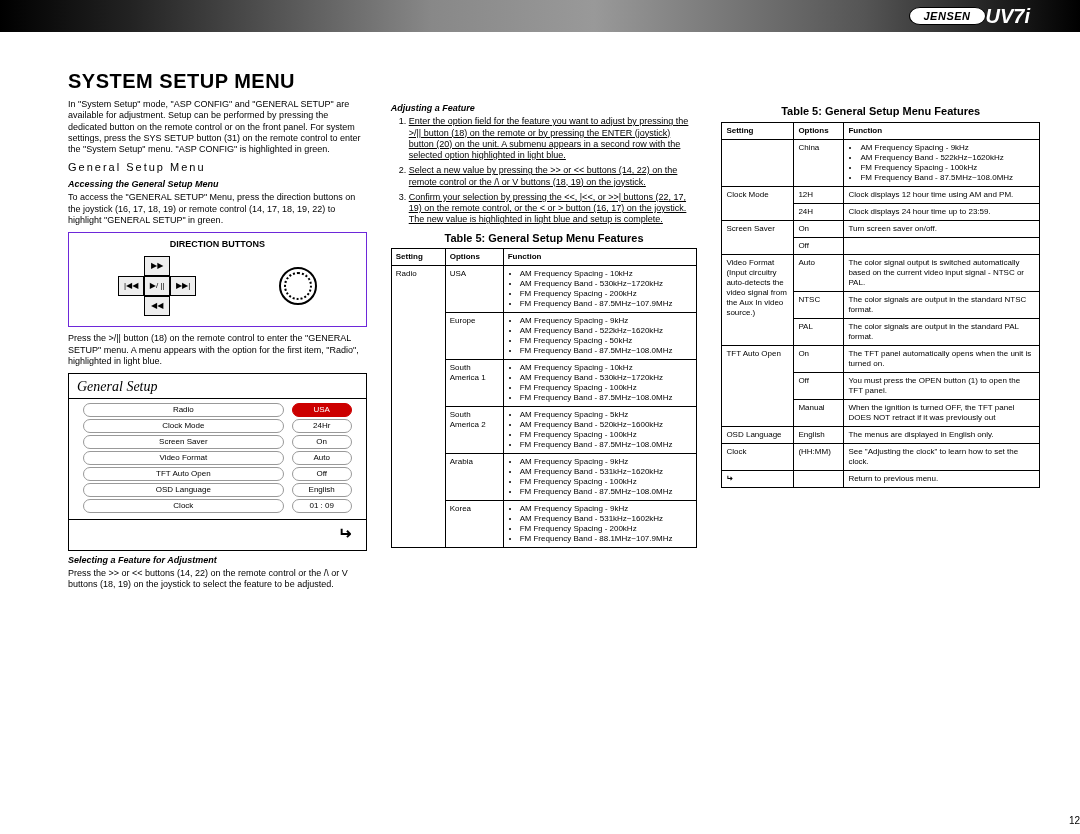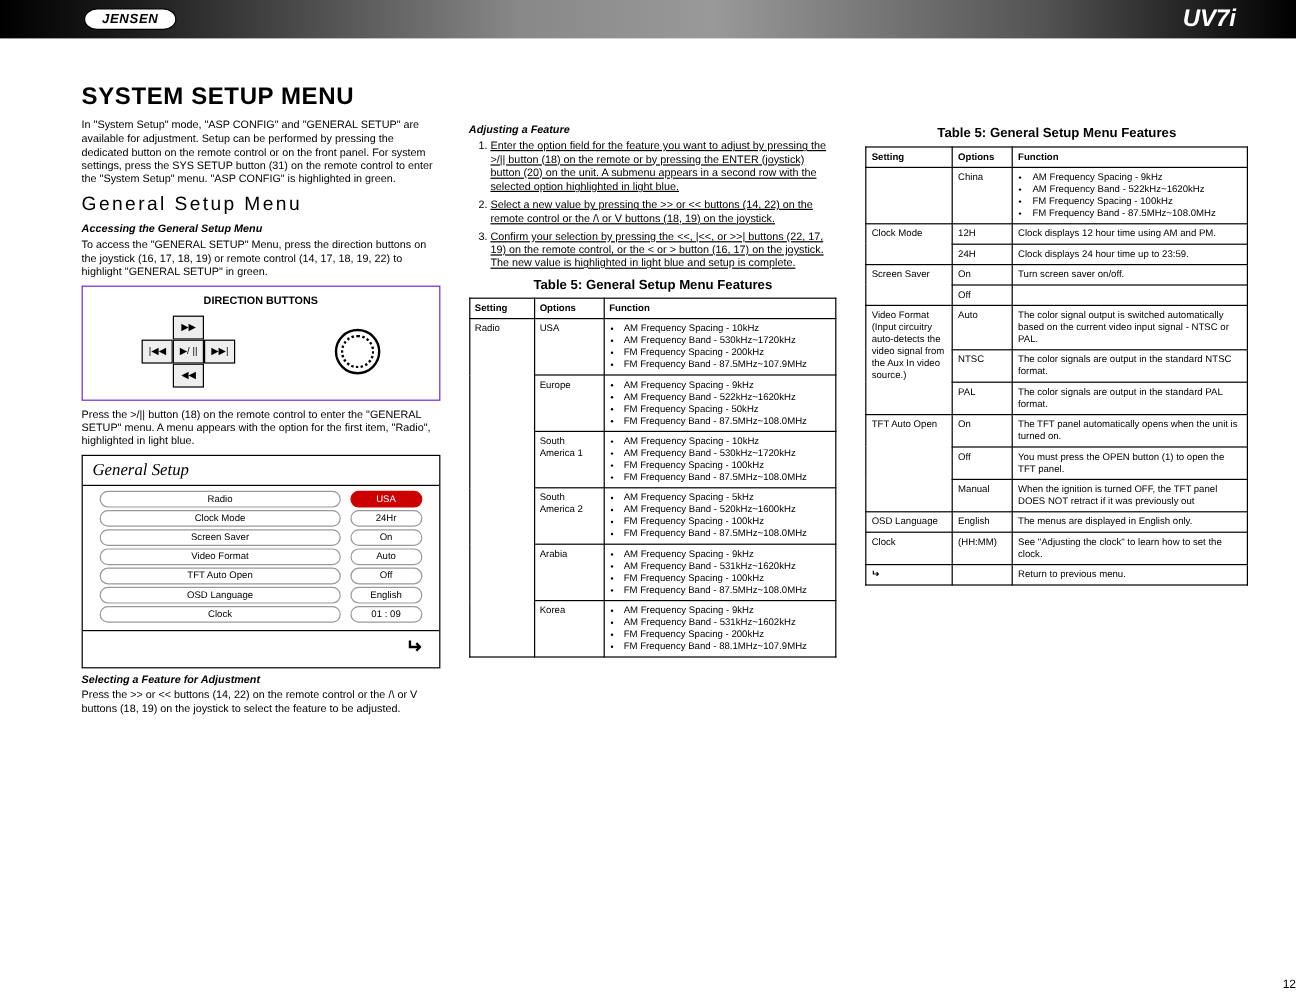--- a/index.html
+++ b/index.html
@@ -4,7 +4,7 @@
 <style>
   * { box-sizing: border-box; margin: 0; padding: 0; }
   body { font-family: Arial, Helvetica, sans-serif; background: #fff; width: 1080px; height: 834px; position: relative; }
-  .header-bar { height: 32px; background: linear-gradient(to right, #000 0%, #222 12%, #888 40%, #999 55%, #555 80%, #000 100%); display: flex; align-items: center; justify-content: space-between; padding: 0 50px 0 70px; }
+  .header-bar { height: 32px; background: linear-gradient(to right, #000 0%, #222 12%, #888 40%, #999 55%, #555 80%, #000 100%); display: flex; align-items: center; justify-content: flex-end; padding: 0 50px 0 70px; }
   .logo { background: #fff; color: #000; font-weight: bold; font-style: italic; font-size: 11px; padding: 2px 14px; border-radius: 11px / 50%; letter-spacing: 0.5px; border: 1px solid #000; }
   .model { color: #fff; font-size: 20px; font-weight: bold; font-style: italic; }
   .page { position: absolute; top: 70px; left: 68px; right: 40px; bottom: 20px; }

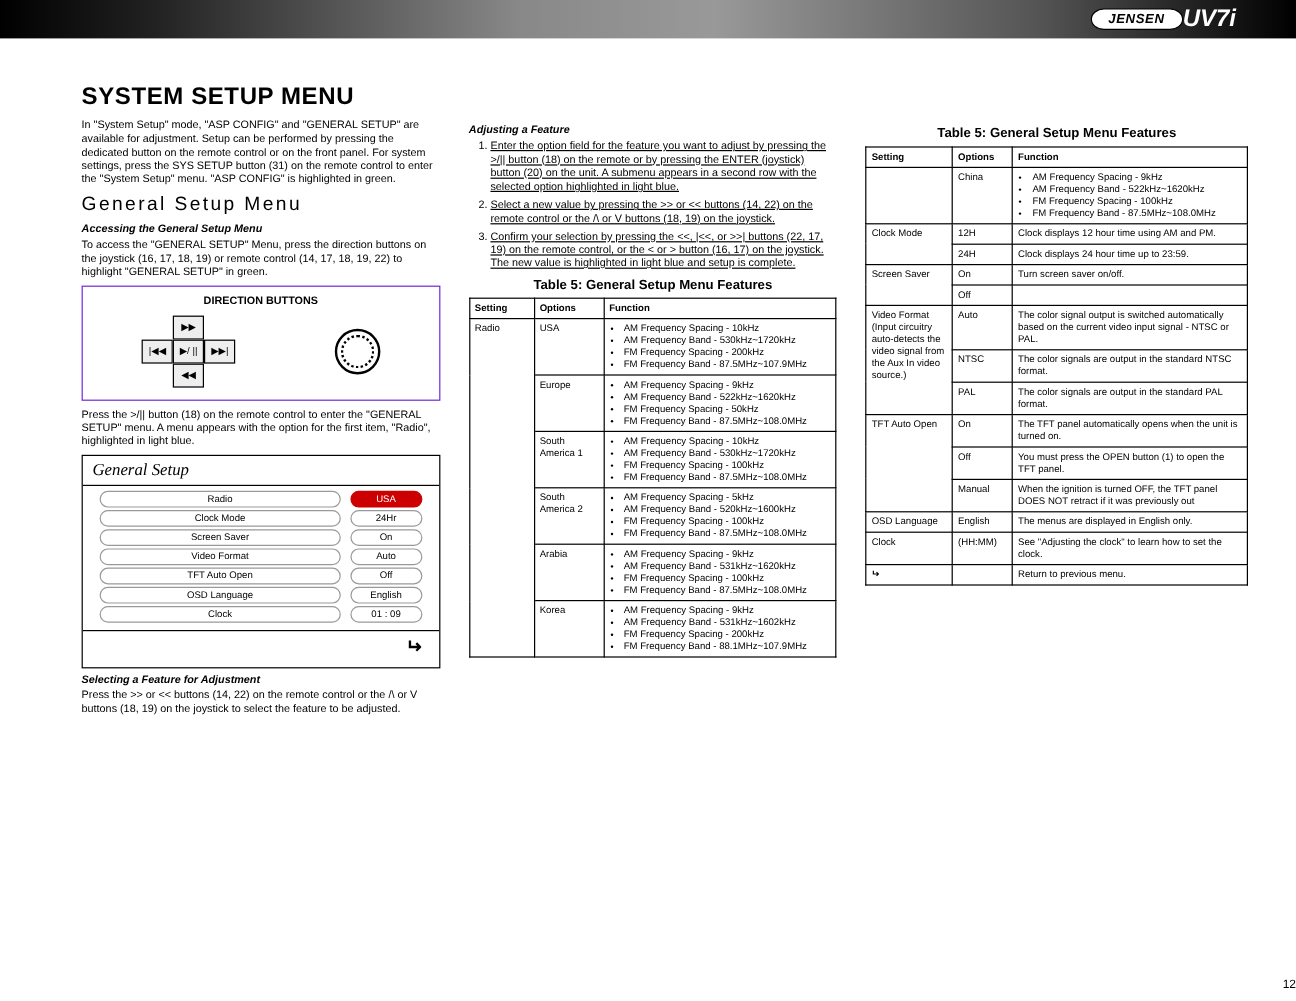--- a/index.html
+++ b/index.html
@@ -15,7 +15,7 @@
   .col2 { width: 308px; }
   .col3 { width: 320px; }
   p { margin-bottom: 6px; }
-  .h2 { font-size: 16px; letter-spacing: 2px; margin: 6px 0 2px; }
+  .h2 { font-size: 11px; letter-spacing: 2px; margin: 6px 0 2px; }
   .h3 { font-weight: bold; font-style: italic; font-size: 9px; margin: 4px 0 2px; }
   .tcap { font-weight: bold; font-size: 11px; text-align: center; margin: 6px 0 3px; }
   .dirbox { border: 1px solid #6d28d9; padding: 6px 8px 10px; margin: 6px 0; }

